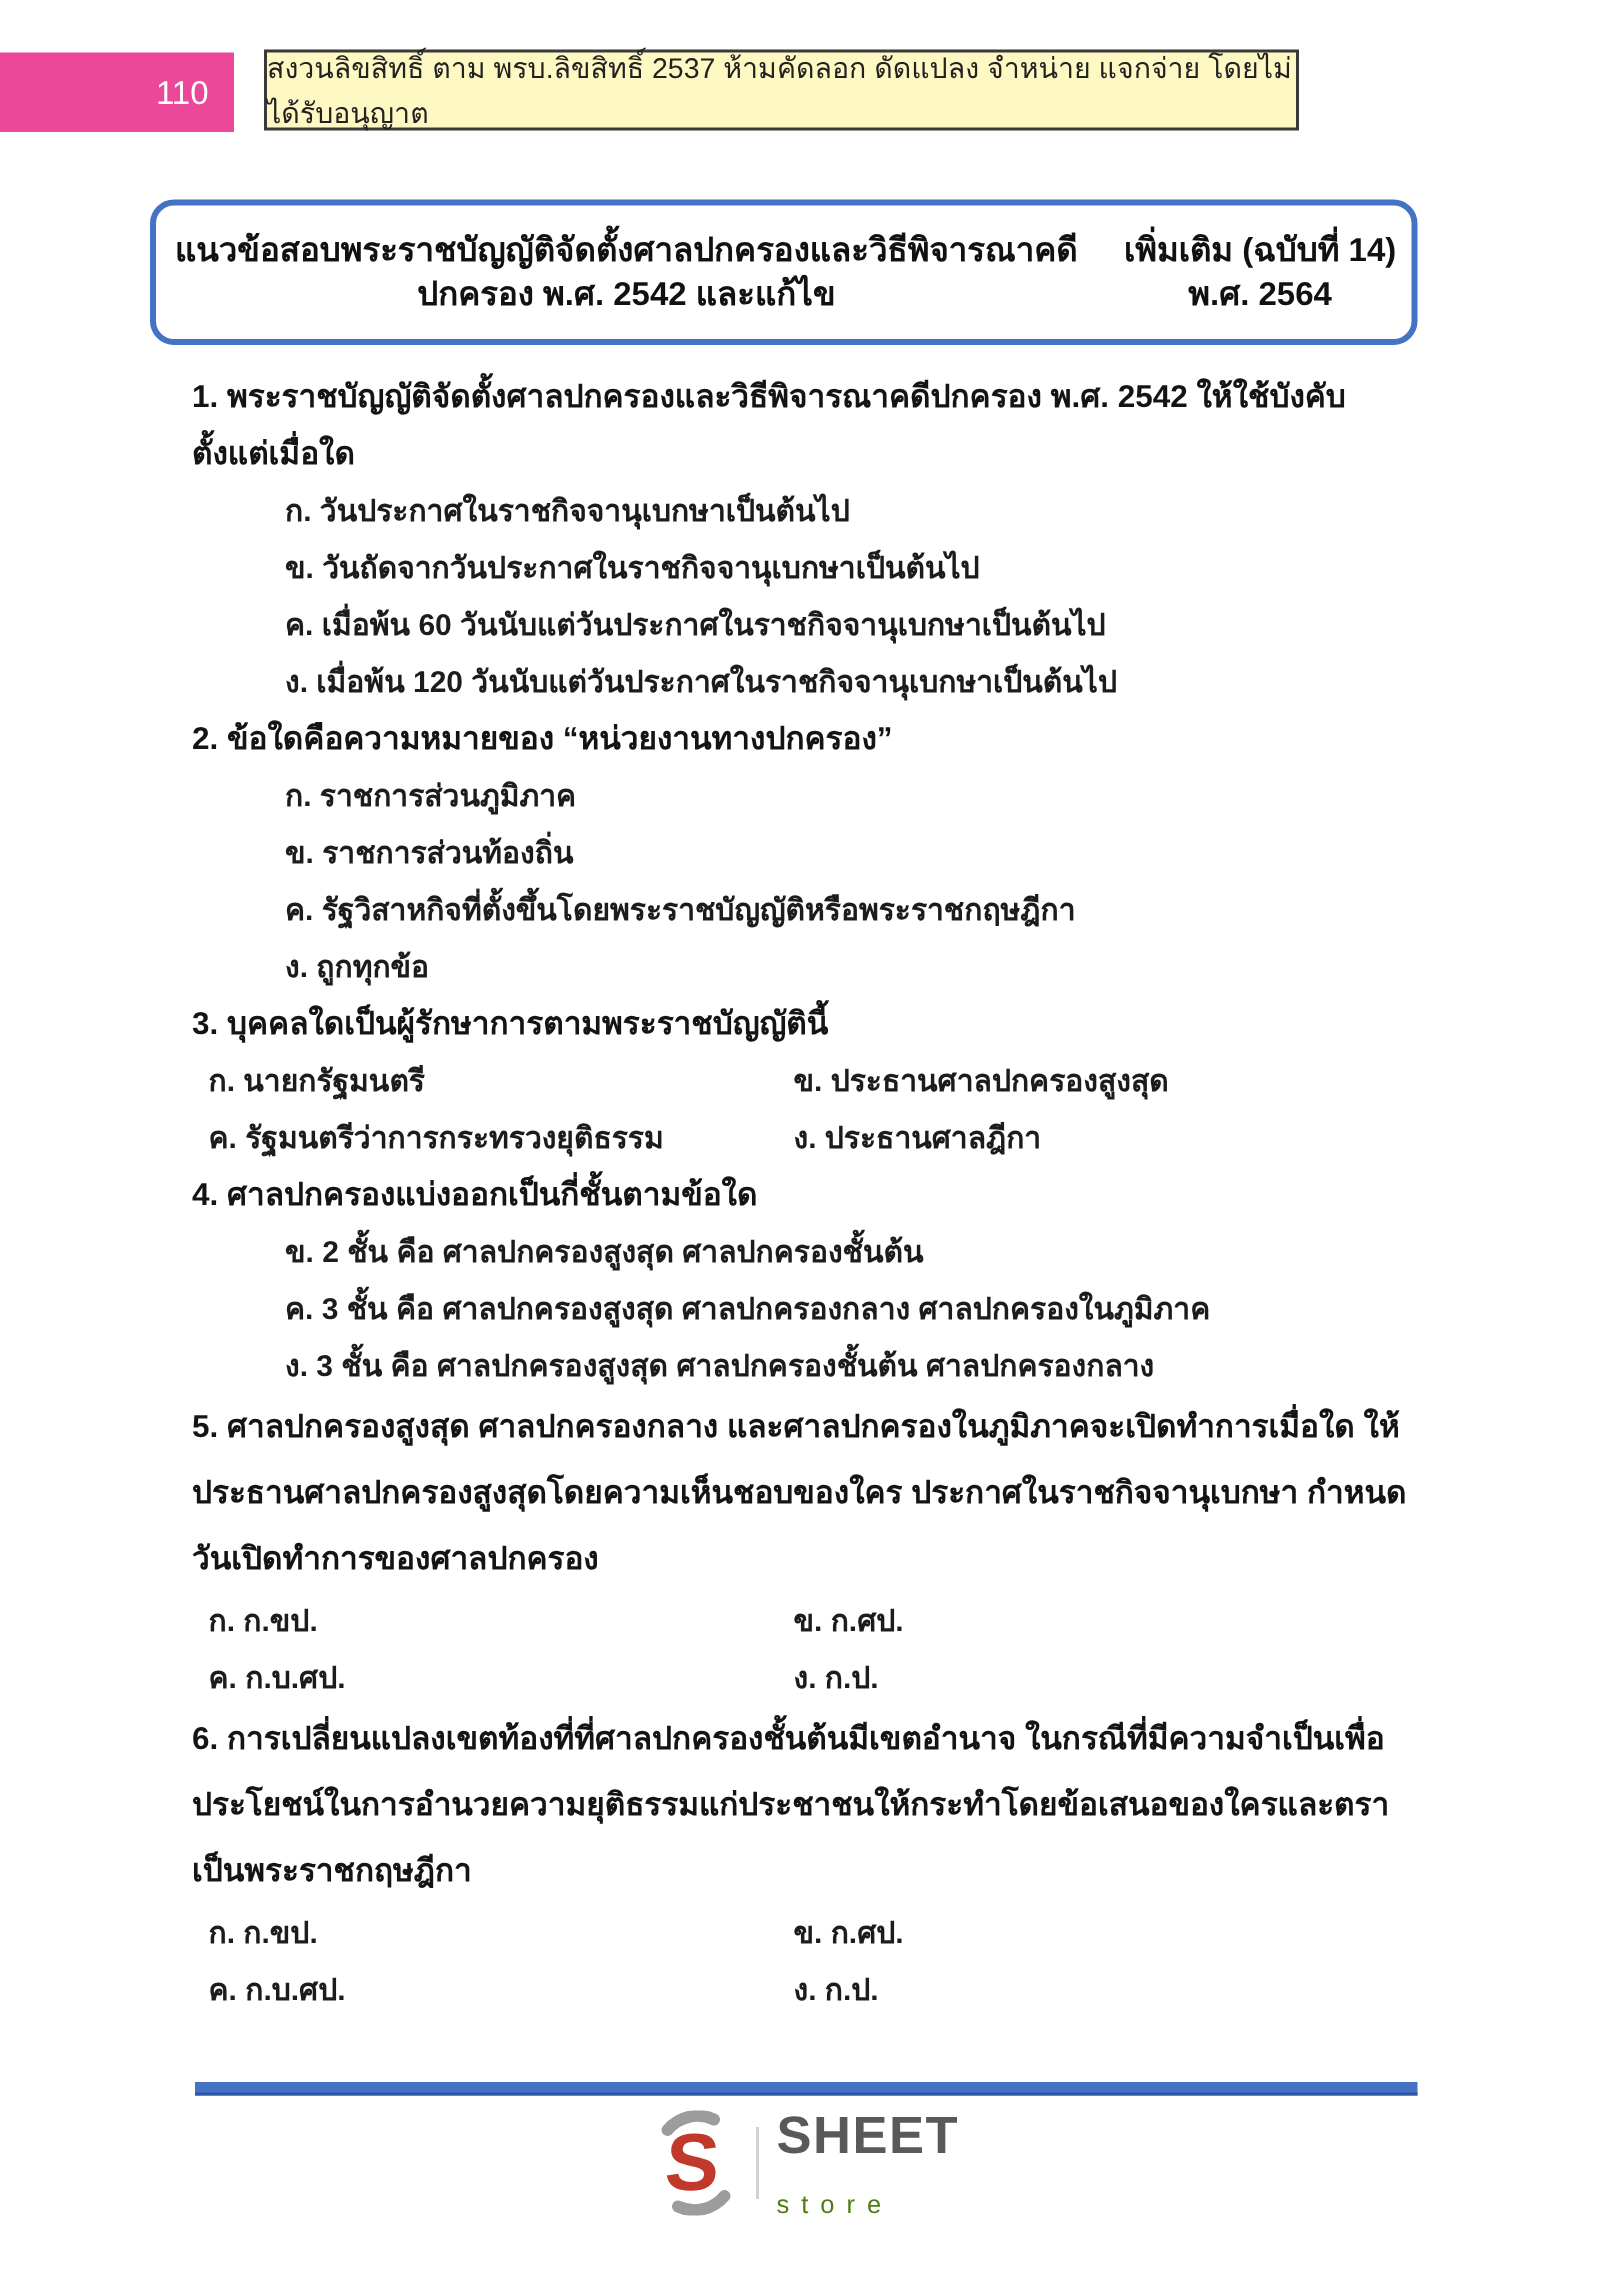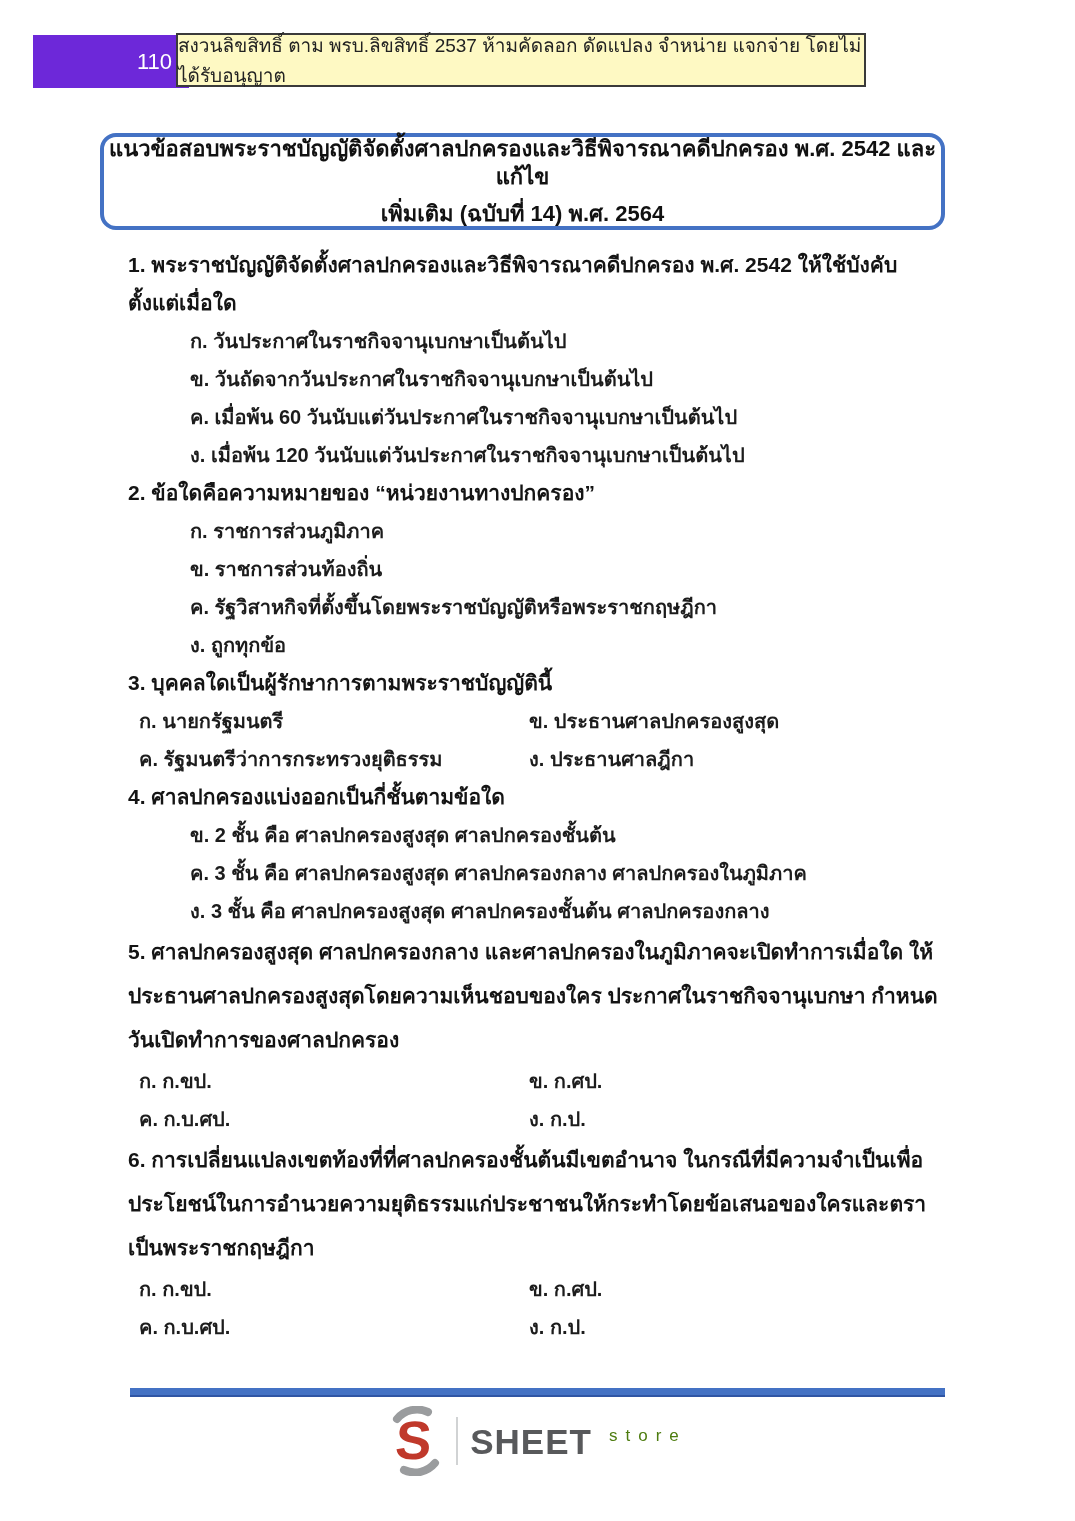--- a/index.html
+++ b/index.html
@@ -21,13 +21,12 @@
     position: absolute;
     left: 0; top: 35px;
     width: 156px; height: 53px;
-    background: #6d28d9;
+    background: #ec4899;
     color: #ffffff;
     font-size: 22px;
     line-height: 53px;
     text-align: right;
     padding-right: 17px;
-    margin-left: 33px;
   }
   .copyright-box {
     position: absolute;

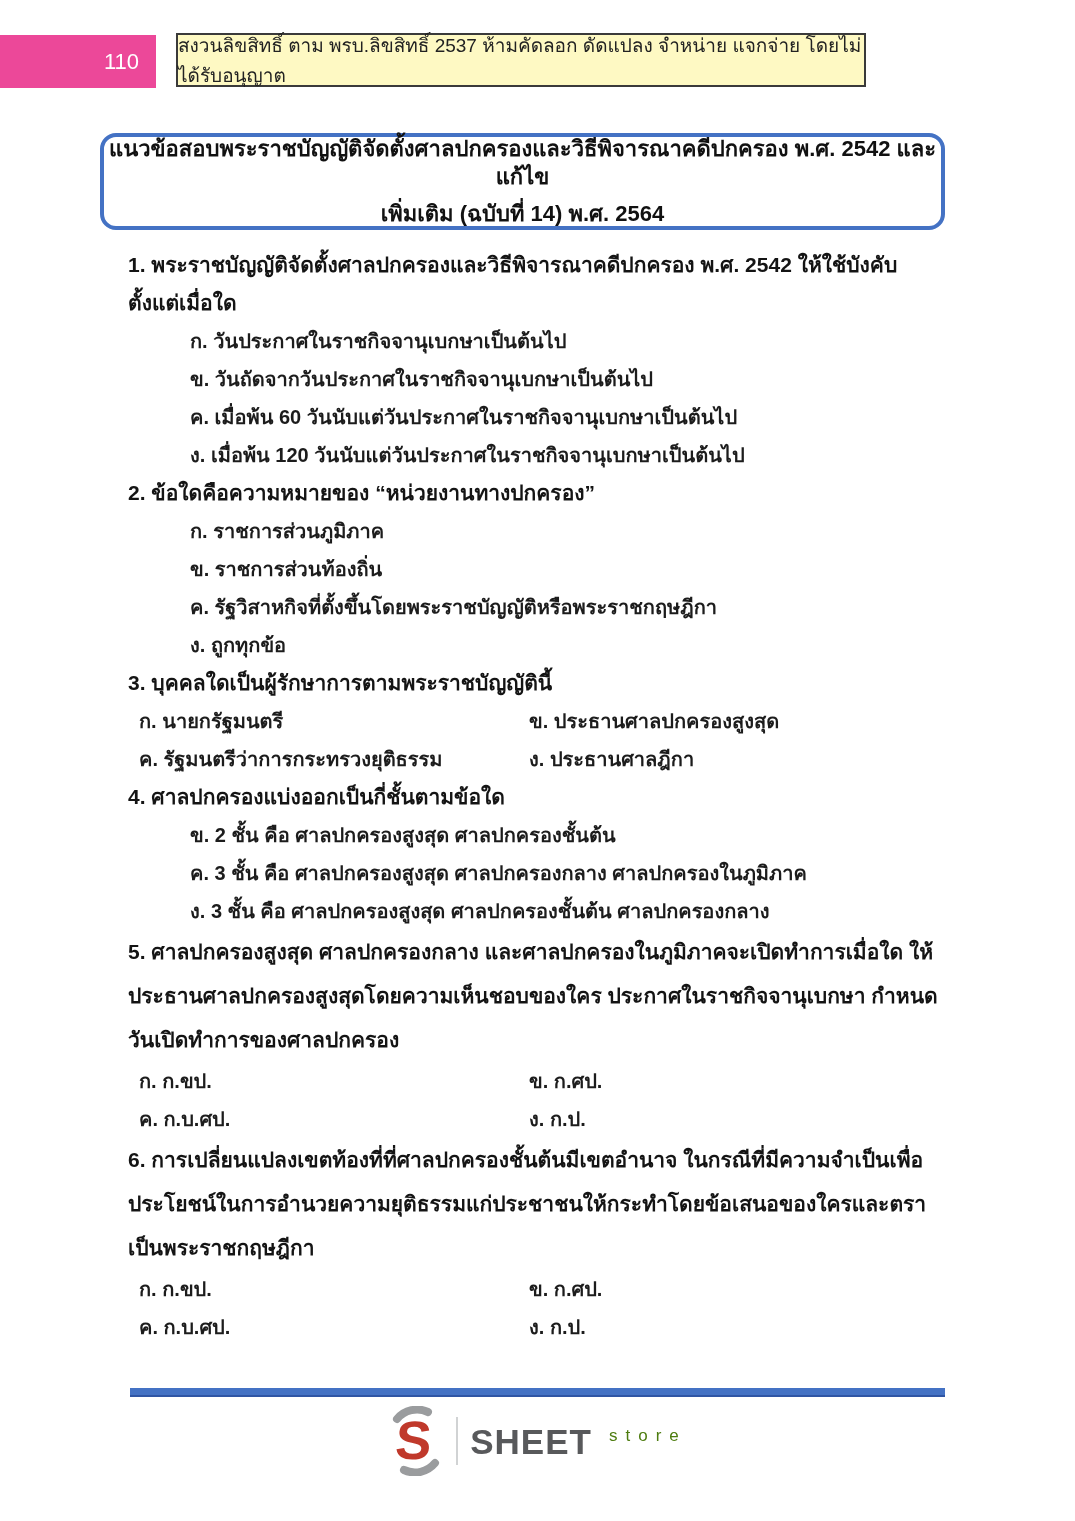--- a/index.html
+++ b/index.html
@@ -49,7 +49,6 @@
     border: 4px solid var(--accent, #4472c4);
     border-radius: 16px;
     display: flex;
-    flex-direction: column;
     align-items: center;
     justify-content: center;
     gap: 8px;

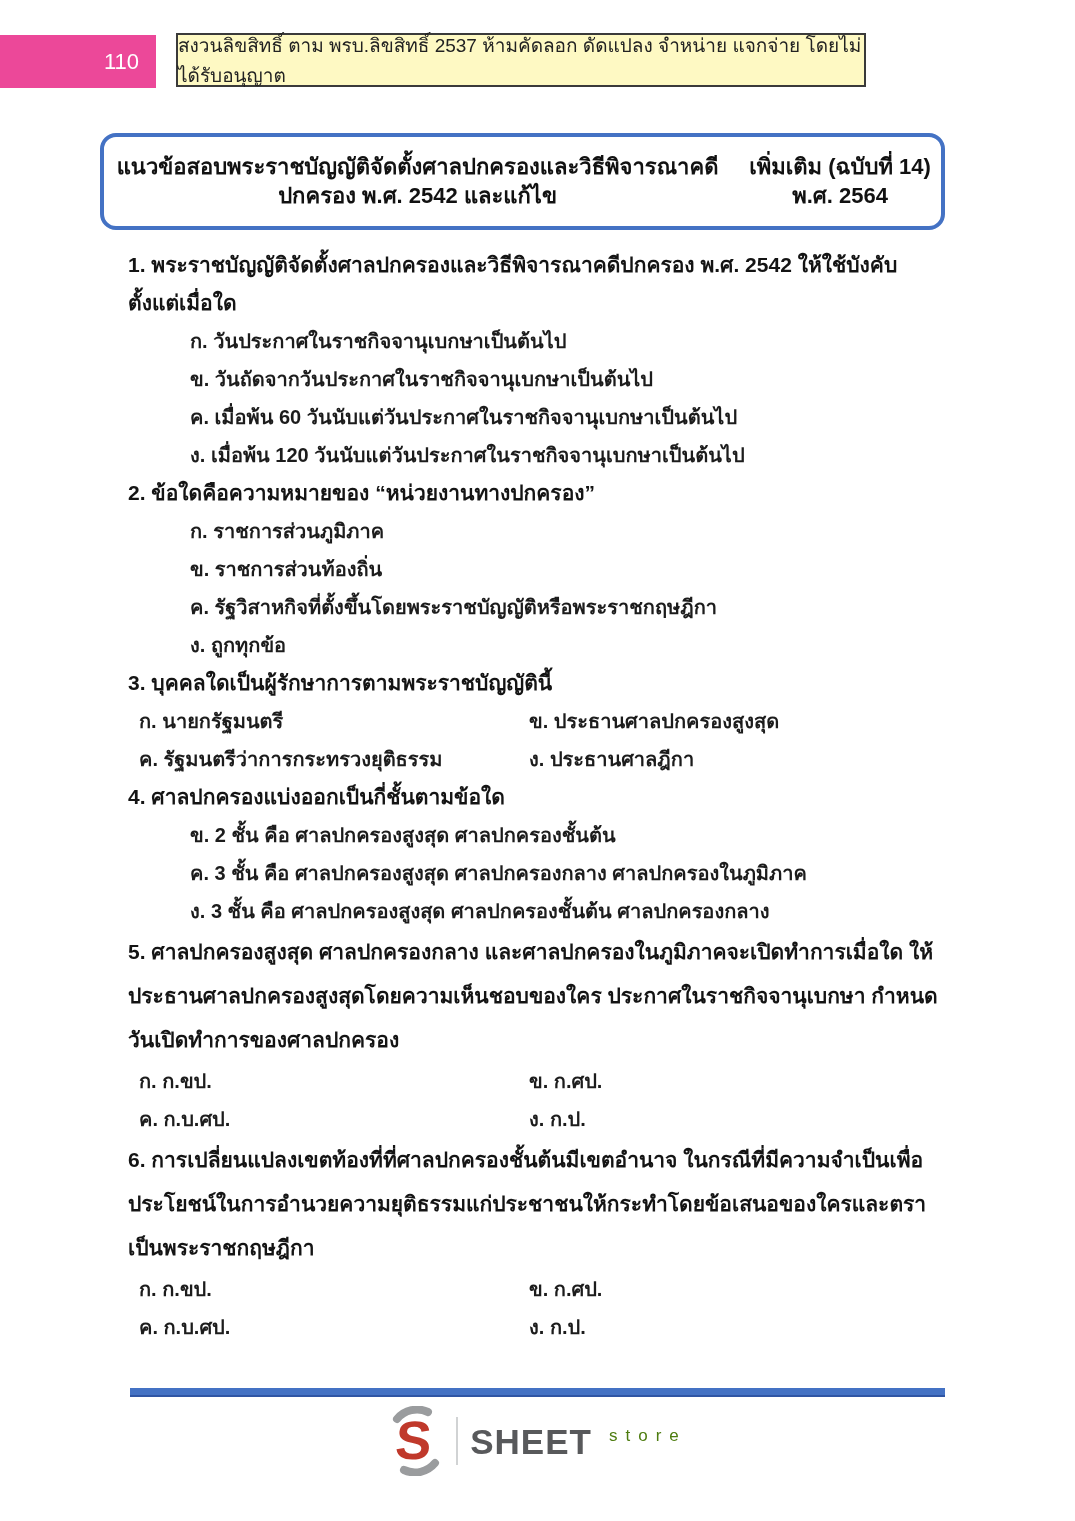--- a/index.html
+++ b/index.html
@@ -111,7 +111,7 @@
     background: #d1d3d4;
     flex: 0 0 auto;
   }
-  .logo-textcol { display: flex; flex-direction: row; gap: 17px; }
+  .logo-textcol { display: flex; flex-direction: column; gap: 17px; }
   .logo-sheet {
     font-size: 35px;
     font-weight: bold;

